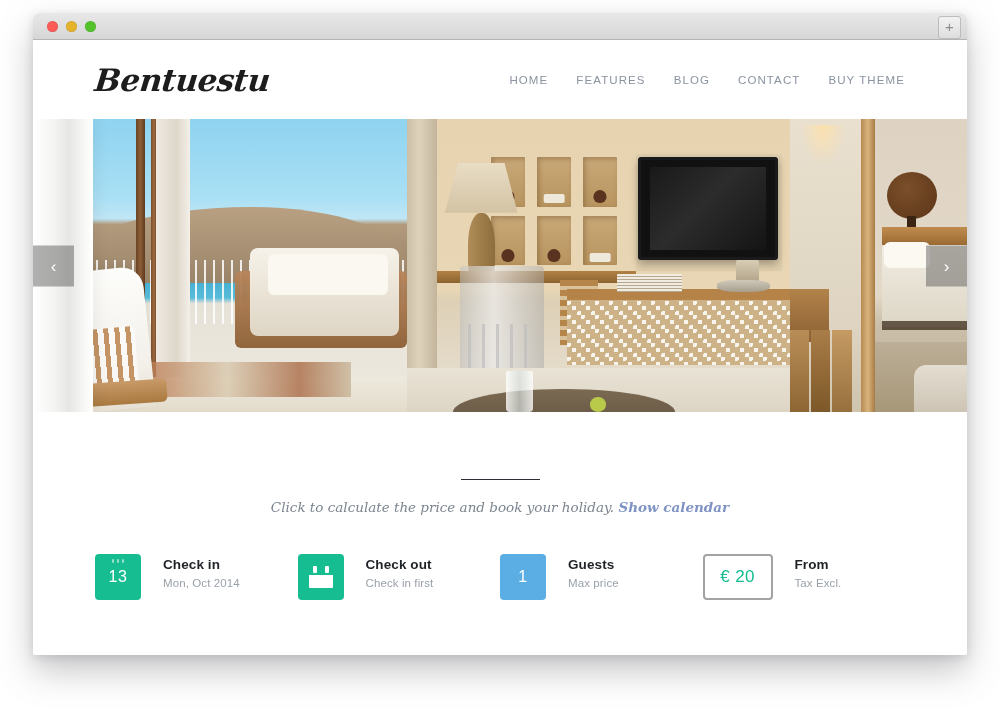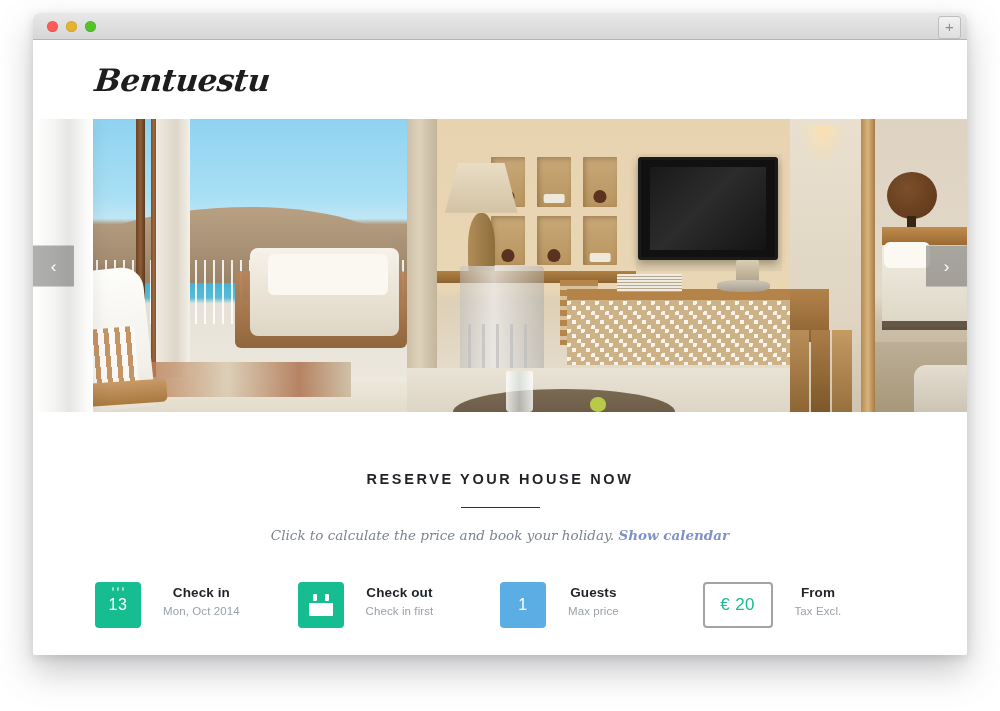--- a/index.html
+++ b/index.html
@@ -583,6 +583,13 @@
 
       <header class="site-header">
         <div class="logo">Bentuestu</div>
+        <nav class="main-nav">
+          <a class="nav-link">HOME</a>
+          <a class="nav-link">FEATURES</a>
+          <a class="nav-link">BLOG</a>
+          <a class="nav-link">CONTACT</a>
+          <a class="nav-link">BUY THEME</a>
+        </nav>
       </header>
 
       <section class="hero">

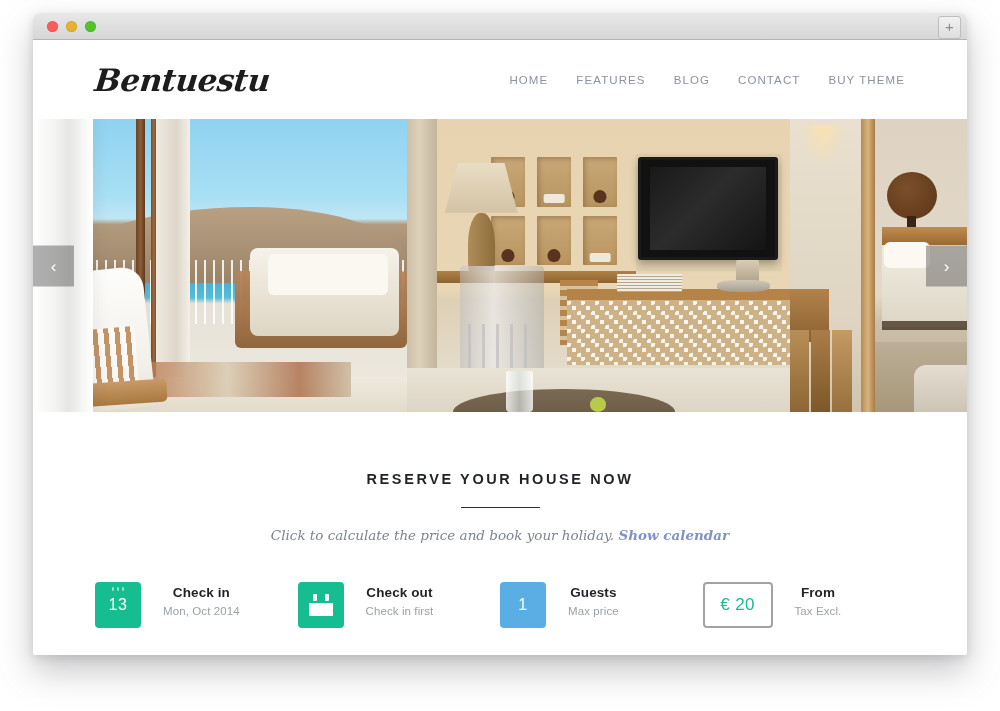--- a/index.html
+++ b/index.html
@@ -677,7 +677,6 @@
       </section>
 
       <section class="reserve">
-        <h2 class="reserve-title">RESERVE YOUR HOUSE NOW</h2>
         <div class="reserve-divider"></div>
         <p class="reserve-sub">
           <span>Click to calculate the price and book your holiday.</span>

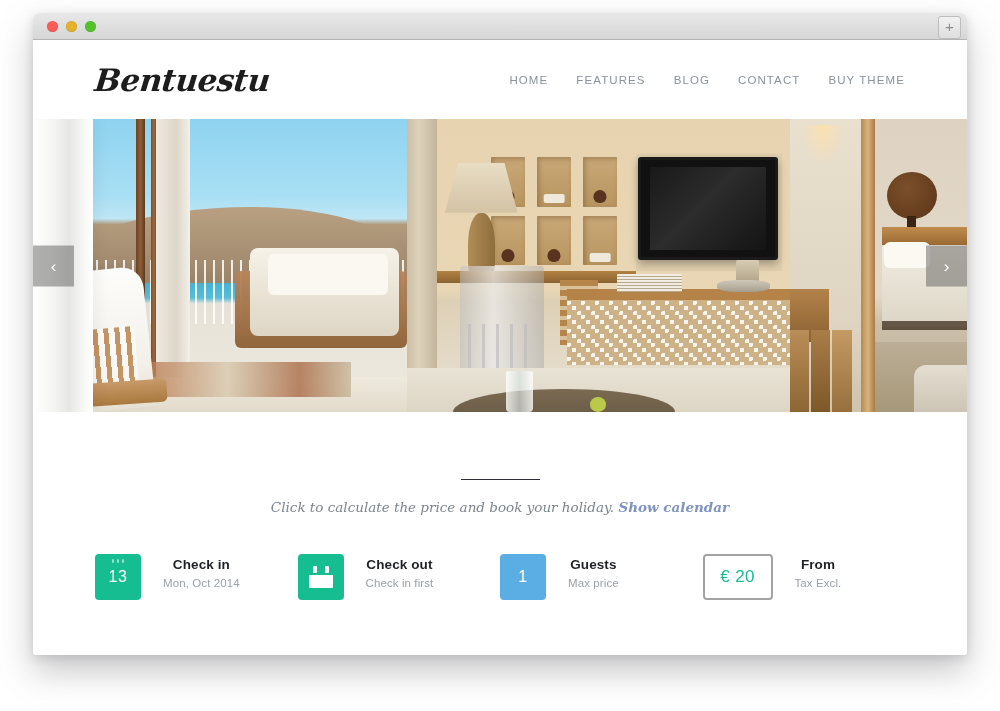--- a/index.html
+++ b/index.html
@@ -464,7 +464,6 @@
     padding: 0 62px 0 62px;
     box-sizing: border-box;
     gap: 0;
-    text-align: center;
   }
   .booking-item {
     display: flex;

